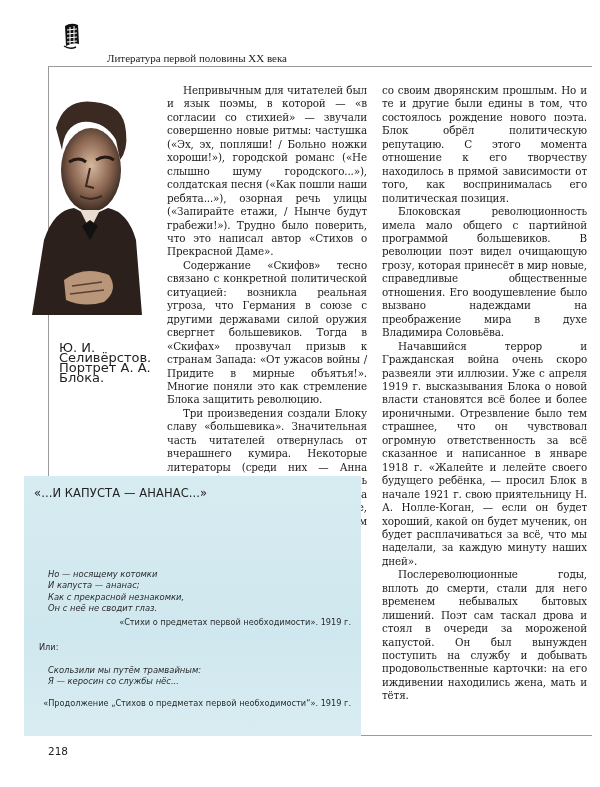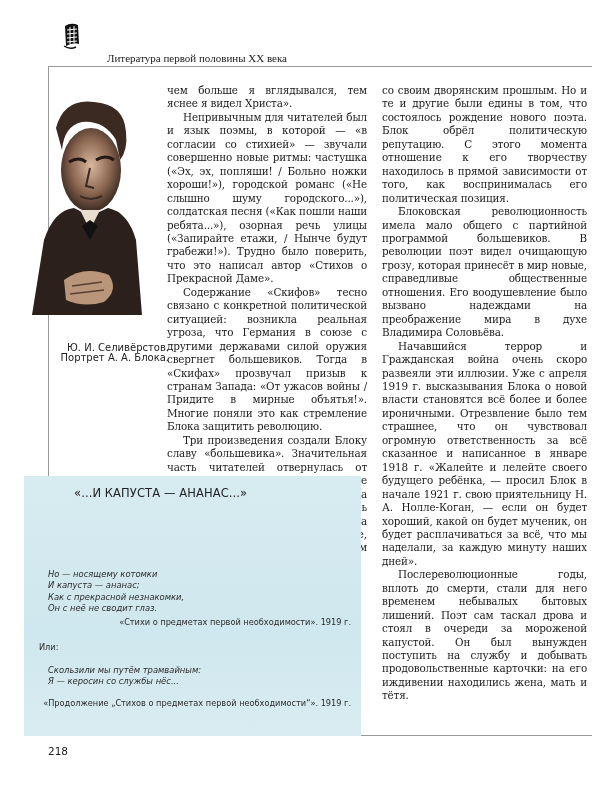--- a/index.html
+++ b/index.html
@@ -95,7 +95,6 @@
 </div>
 
 <div class="col col1">
-  <p class="cont">чем больше я вглядывался, тем яснее я видел Христа».</p>
   <p>Непривычным для читателей был и язык поэмы, в которой — «в согласии со стихией» — звучали совершенно новые ритмы: частушка («Эх, эх, попляши! / Больно ножки хороши!»), городской романс («Не слышно шуму городского...»), солдатская песня («Как пошли наши ребята...»), озорная речь улицы («Запирайте етажи, / Нынче будут грабежи!»). Трудно было поверить, что это написал автор «Стихов о Прекрасной Даме».</p>
   <p>Содержание «Скифов» тесно связано с конкретной политической ситуацией: возникла реальная угроза, что Германия в союзе с другими державами силой оружия свергнет большевиков. Тогда в «Скифах» прозвучал призыв к странам Запада: «От ужасов войны / Придите в мирные объятья!». Многие поняли это как стремление Блока защитить революцию.</p>
   <p>Три произведения создали Блоку славу «большевика». Значительная часть читателей отвернулась от вчерашнего кумира. Некоторые литераторы (среди них — Анна Ахматова) даже отказывались выступать вместе с ним на поэтических вечерах. Некоторые, напротив, приветствовали в нём певца новой эпохи, порвавшего</p>

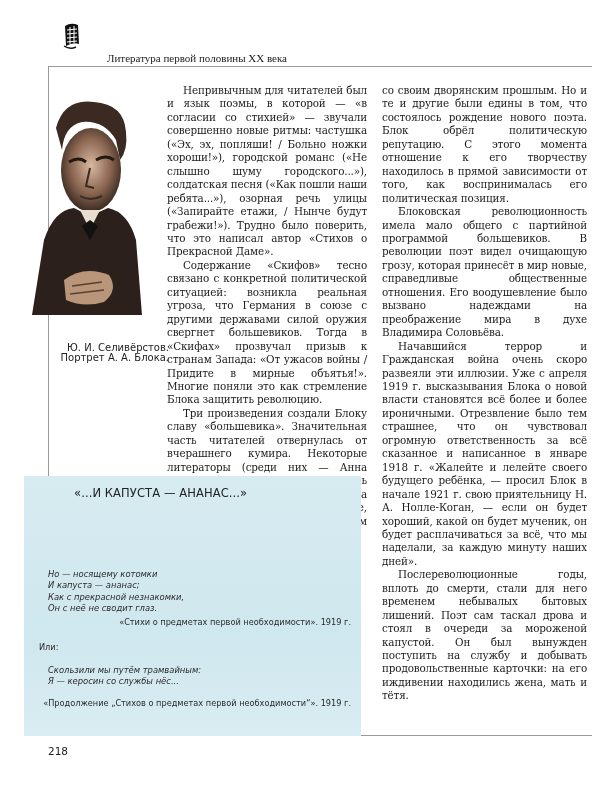--- a/index.html
+++ b/index.html
@@ -20,7 +20,7 @@
   .portrait { position: absolute; left: 24px; top: 90px; width: 126px; height: 225px; }
   .caption {
     position: absolute; left: 59px; top: 343px; width: 110px;
-    font-family: "DejaVu Sans", "Liberation Sans", sans-serif; font-size: 10px; line-height: 10px; color: #222; text-align: right;
+    font-family: "DejaVu Sans", "Liberation Sans", sans-serif; font-size: 13px; line-height: 10px; color: #222;
   }
   .col {
     position: absolute; font-size: 10.4px; line-height: 13.45px; text-align: justify;

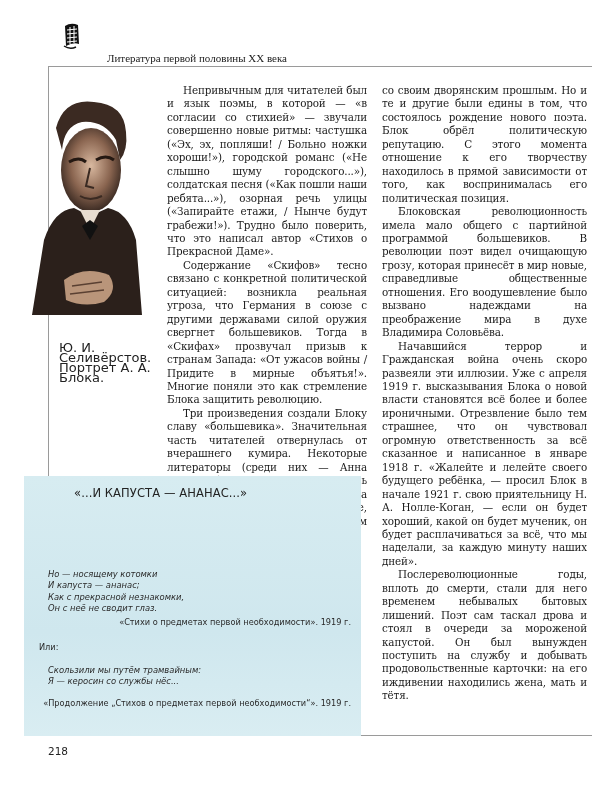--- a/index.html
+++ b/index.html
@@ -36,7 +36,7 @@
     background: linear-gradient(180deg, #d7ecf1 0%, #cfe7ee 60%, #d9edf2 100%);
     font-family: "DejaVu Sans", "Liberation Sans", sans-serif; color: #2a2a2a;
   }
-  .sb-title { position: absolute; left: 10px; top: 10px; font-size: 11.5px; letter-spacing: 0.1px; color: #222; margin-left: 40px; }
+  .sb-title { position: absolute; left: 10px; top: 10px; font-size: 11.5px; letter-spacing: 0.1px; color: #222; }
   .sb-intro { position: absolute; left: 10px; top: 32px; width: 322px; font-size: 7.9px; line-height: 11px; text-align: justify; }
   .sb-poem { position: absolute; left: 24px; font-size: 8.4px; line-height: 11.3px; font-style: italic; }
   .sb-poem div { white-space: nowrap; }

